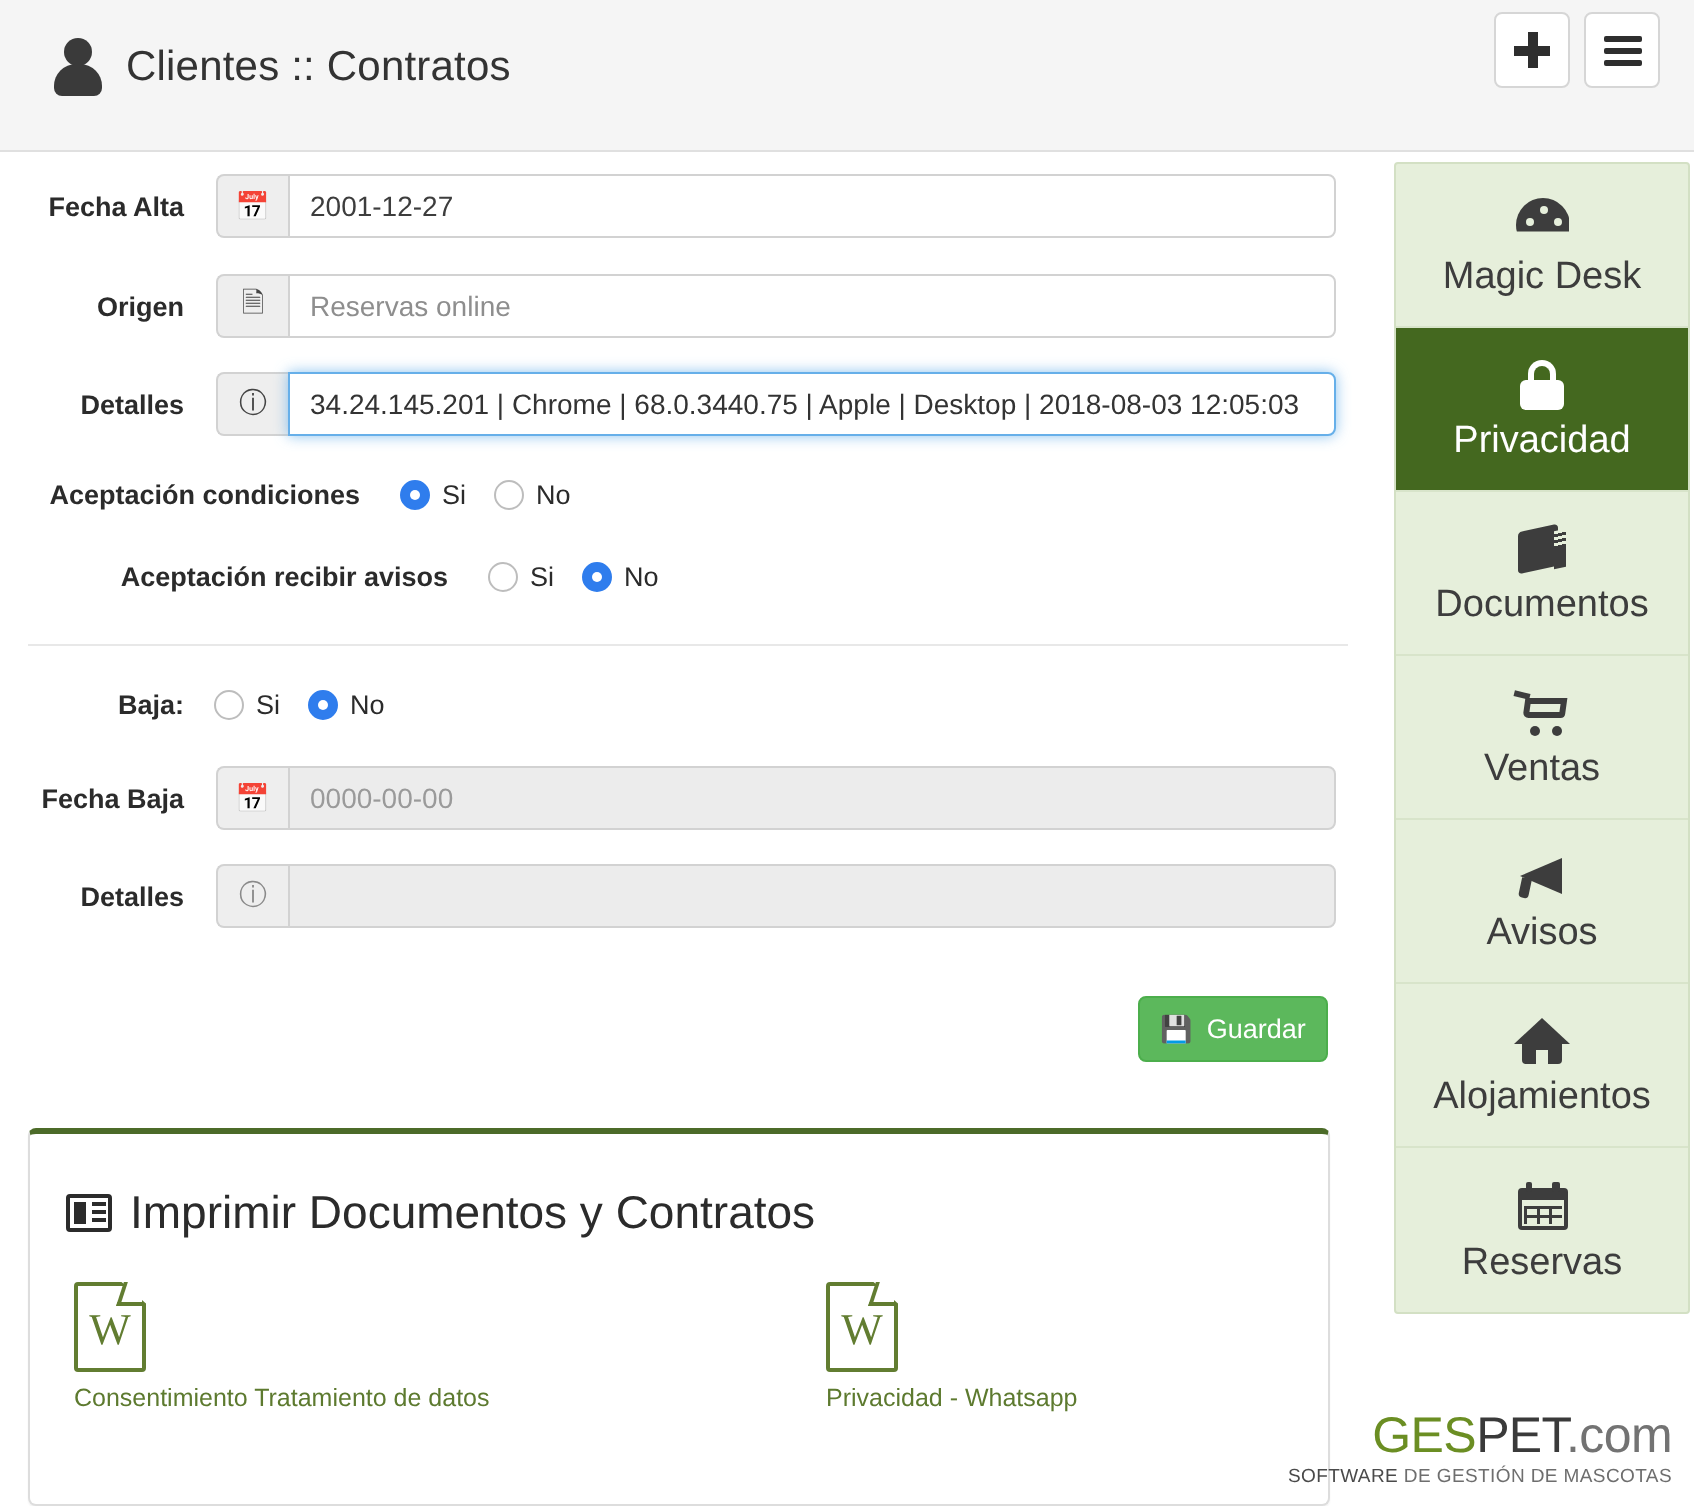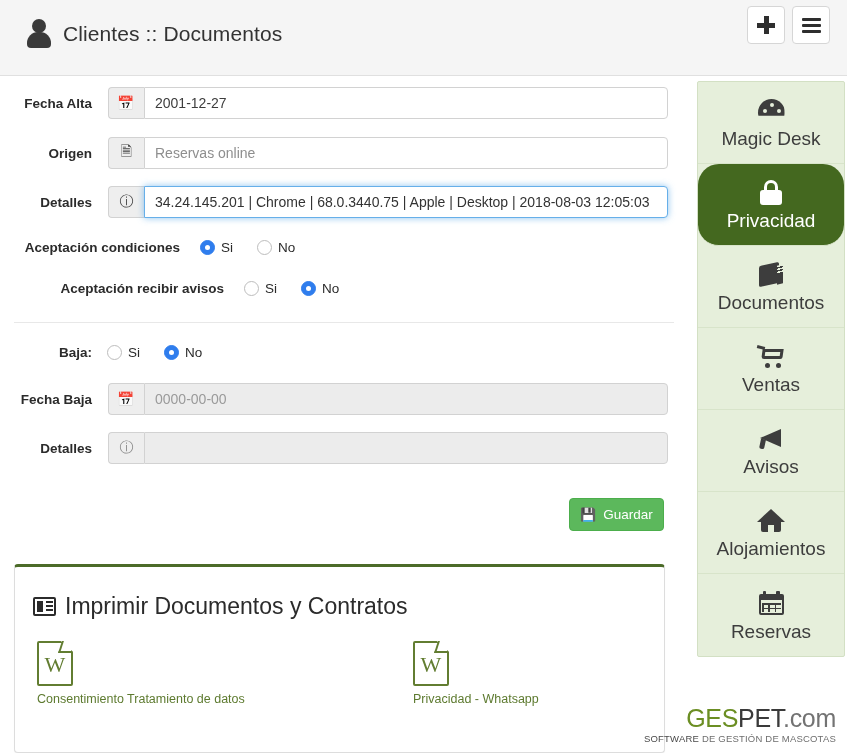--- a/index.html
+++ b/index.html
@@ -435,7 +435,7 @@
         <span class="head"></span>
           <span class="body"></span>
       </span>
-      <span class="header-title">Clientes :: Documentos</span>
+      <span class="header-title">Clientes :: Contratos</span>
     </div>
     <div class="header-btns">
       <div class="hdr-btn">

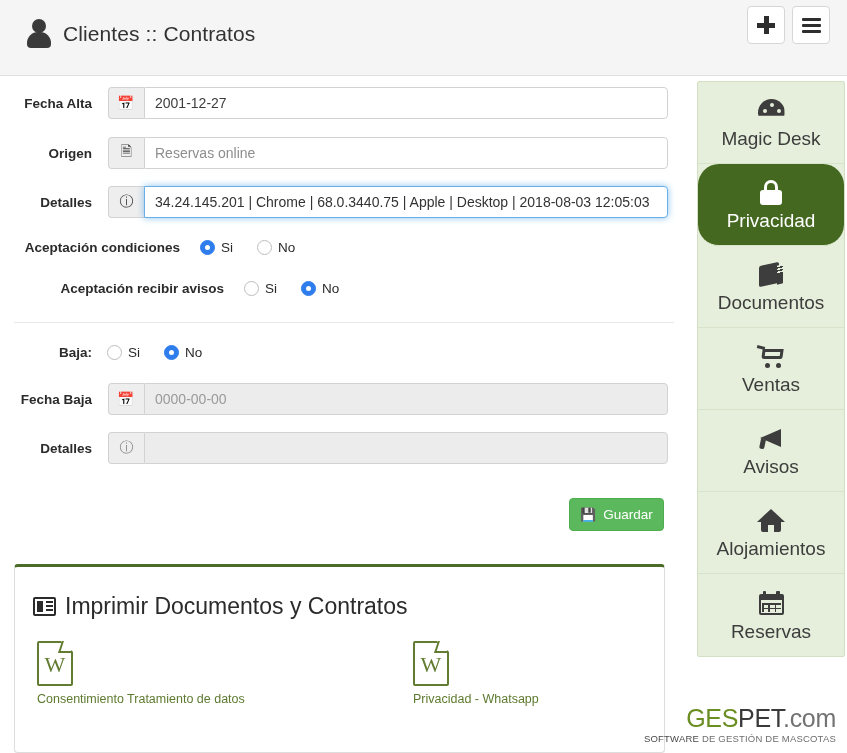--- a/index.html
+++ b/index.html
@@ -275,7 +275,6 @@
   .side-item.active {
     background: #44681f;
     color: #ffffff;
-    border-radius: 21px;
   }
   .side-label { font-size: 19px; line-height: 1; }
   .side-ico { height: 26px; display: flex; align-items: center; justify-content: center; }

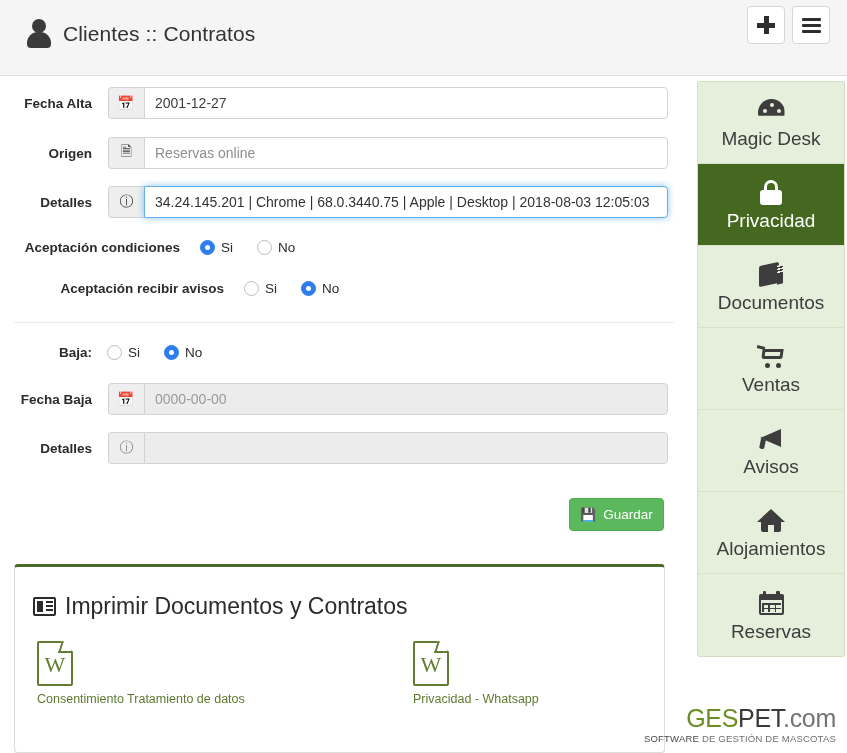--- a/index.html
+++ b/index.html
@@ -135,7 +135,7 @@
   }
 
   
-  .radio-row { display: flex; align-items: flex-start; gap: 24px; }
+  .radio-row { display: flex; align-items: flex-start; gap: 14px; }
   .radio-item { display: flex; align-items: center; gap: 6px; cursor: pointer; }
   .radio-dot {
     width: 15px; height: 15px; border-radius: 50%;

